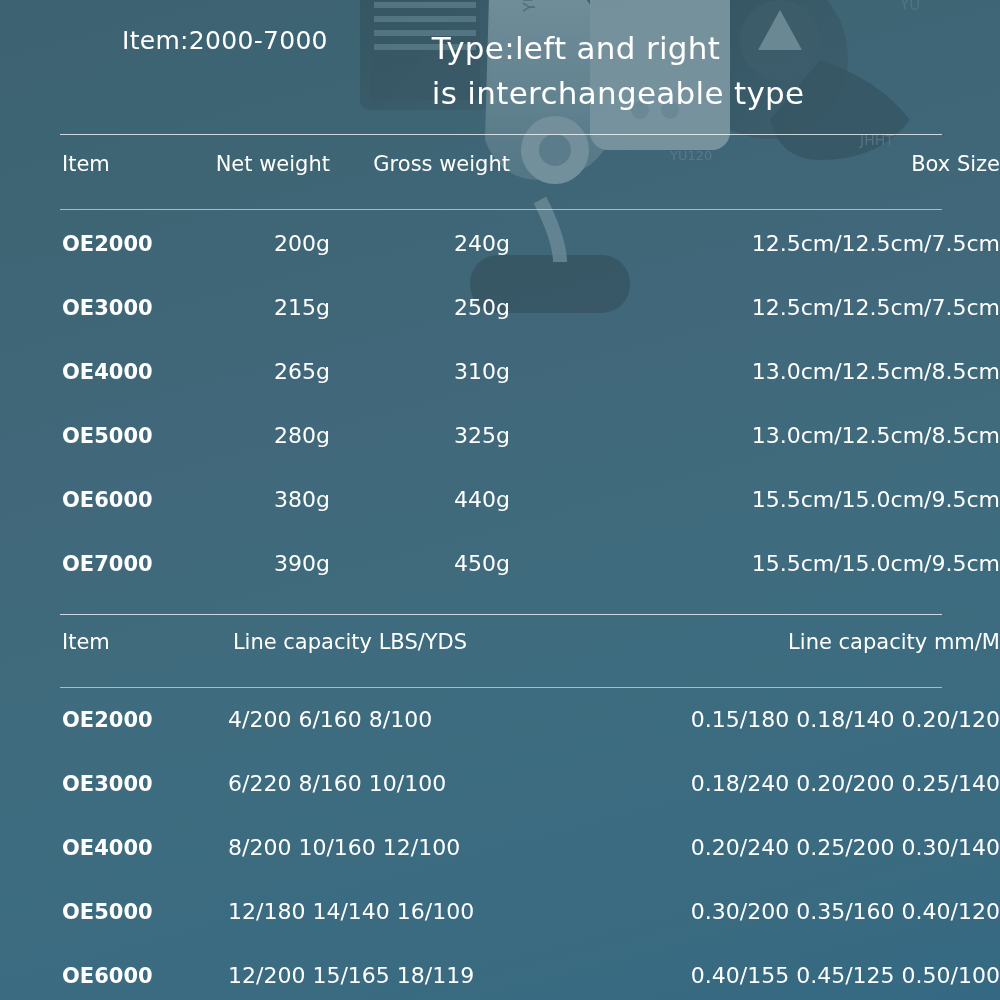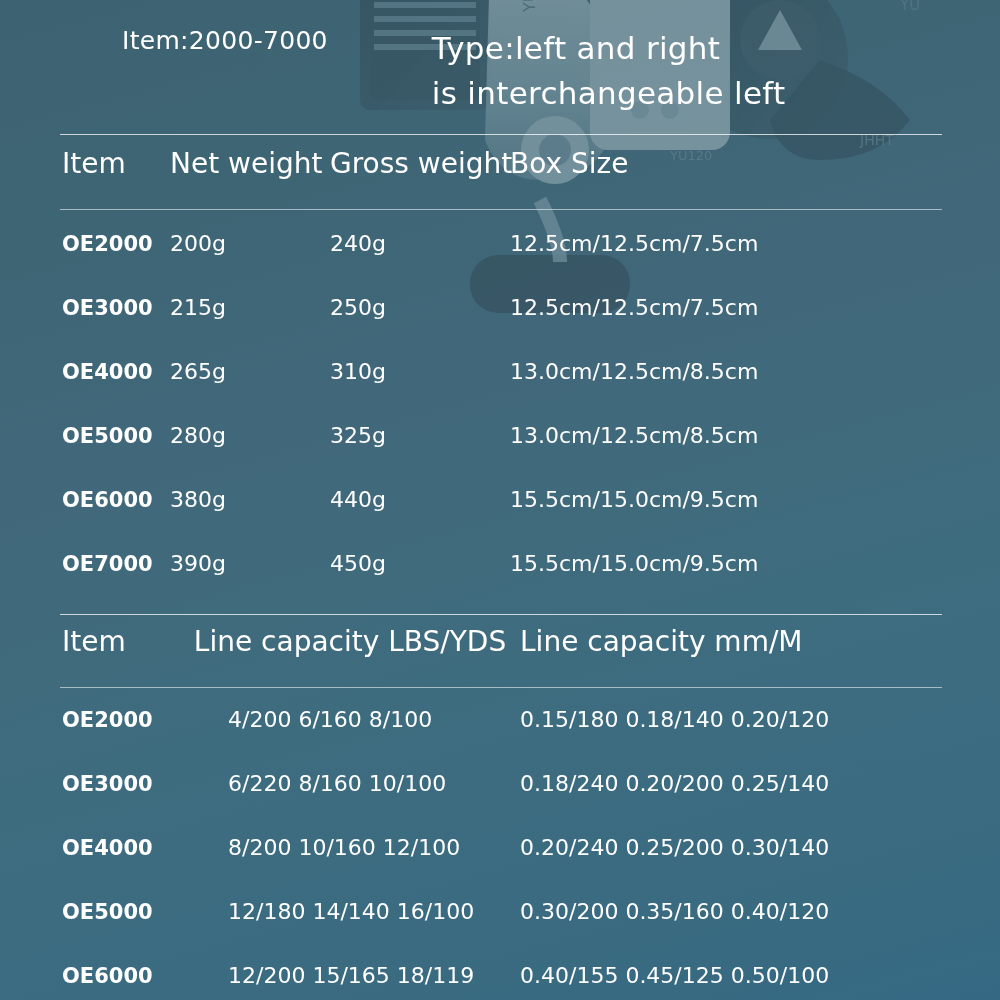--- a/index.html
+++ b/index.html
@@ -152,7 +152,7 @@
     <div class="header-left">Item:2000-7000</div>
     <div class="header-right">
       <div>Type:left and right</div>
-      <div>is interchangeable left</div>
+      <div>is interchangeable type</div>
     </div>
   </div>
 

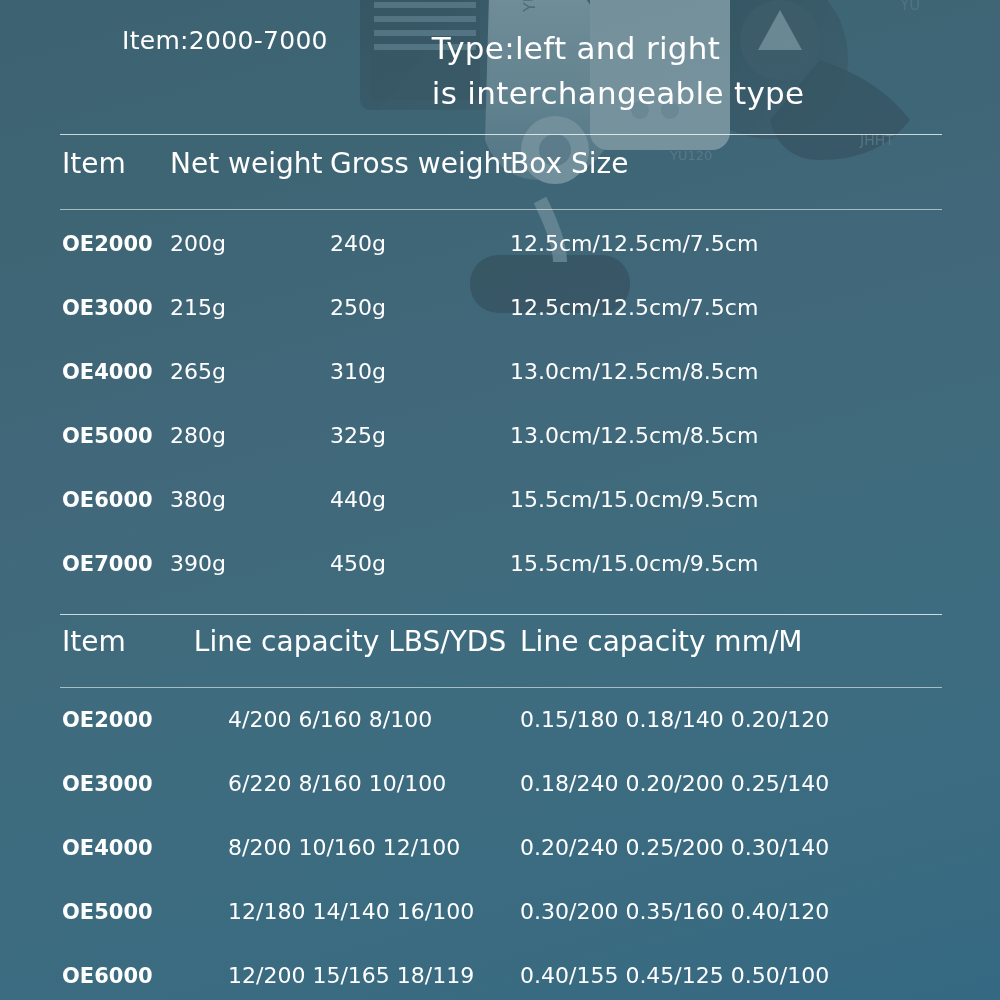--- a/index.html
+++ b/index.html
@@ -76,7 +76,7 @@
     white-space: nowrap;
   }
   thead th {
-    font-size: 28px;
+    font-size: 21px;
     height: 54px;
   }
   .t1 { margin-top: 2px; }

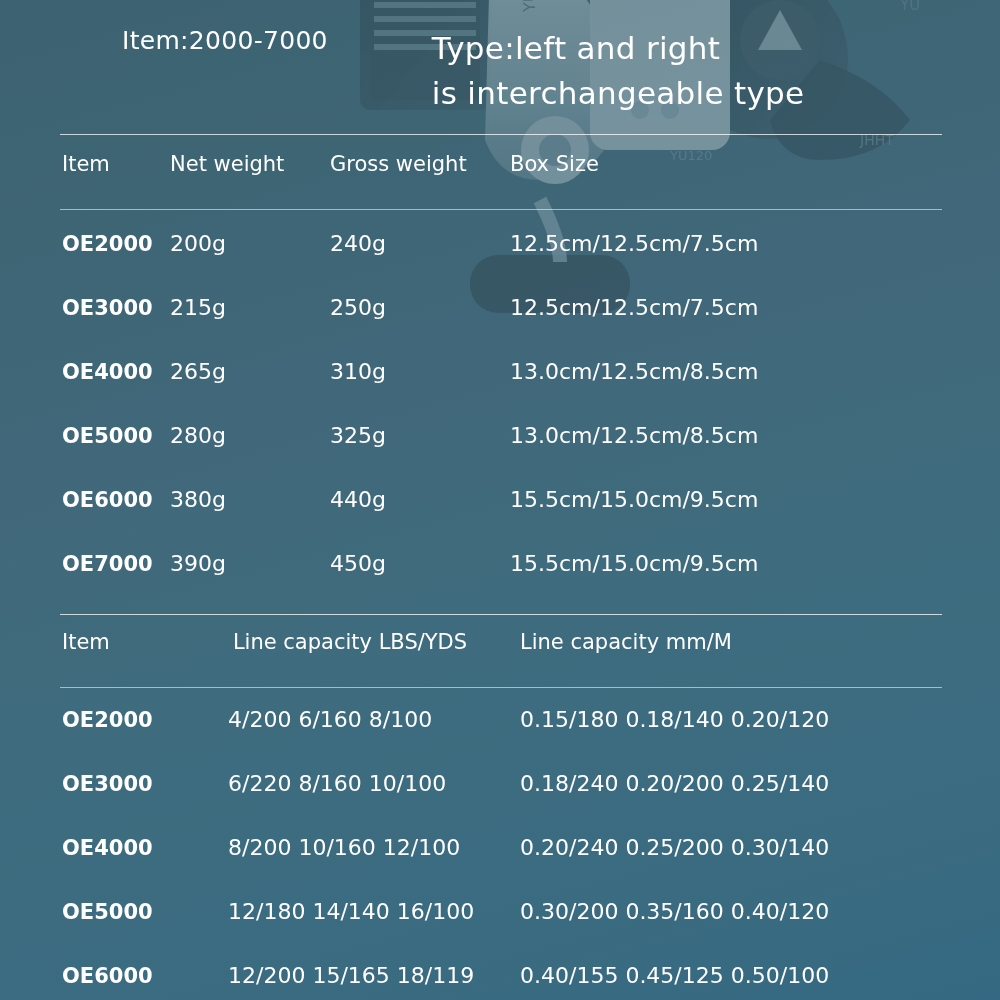--- a/index.html
+++ b/index.html
@@ -67,7 +67,7 @@
   }
   th, td {
     font-weight: normal;
-    text-align: left;
+    text-align: right;
     font-size: 21px;
     color: #ffffff;
     padding: 0;

